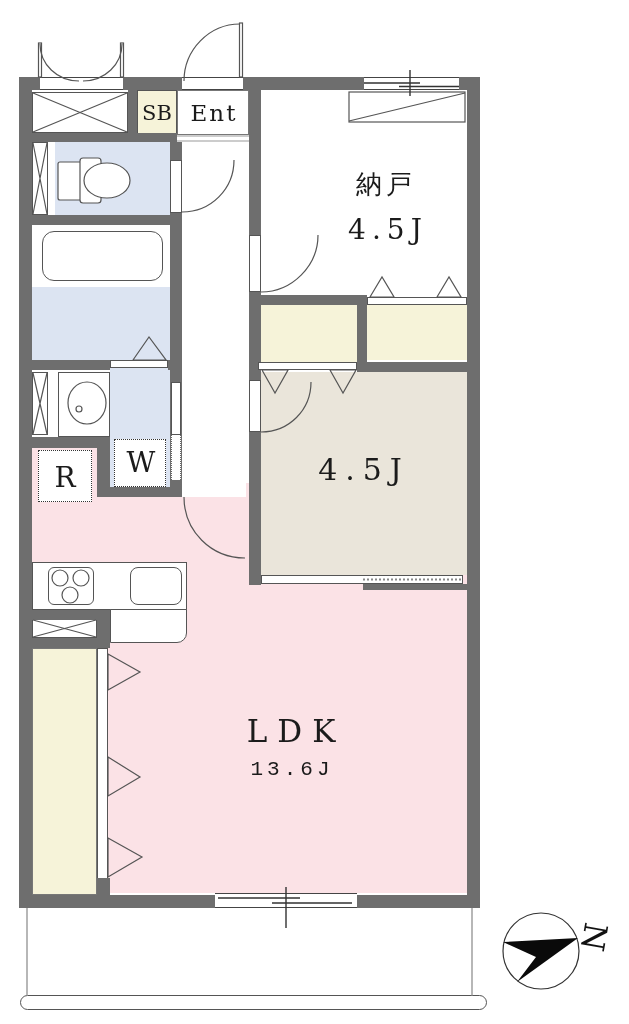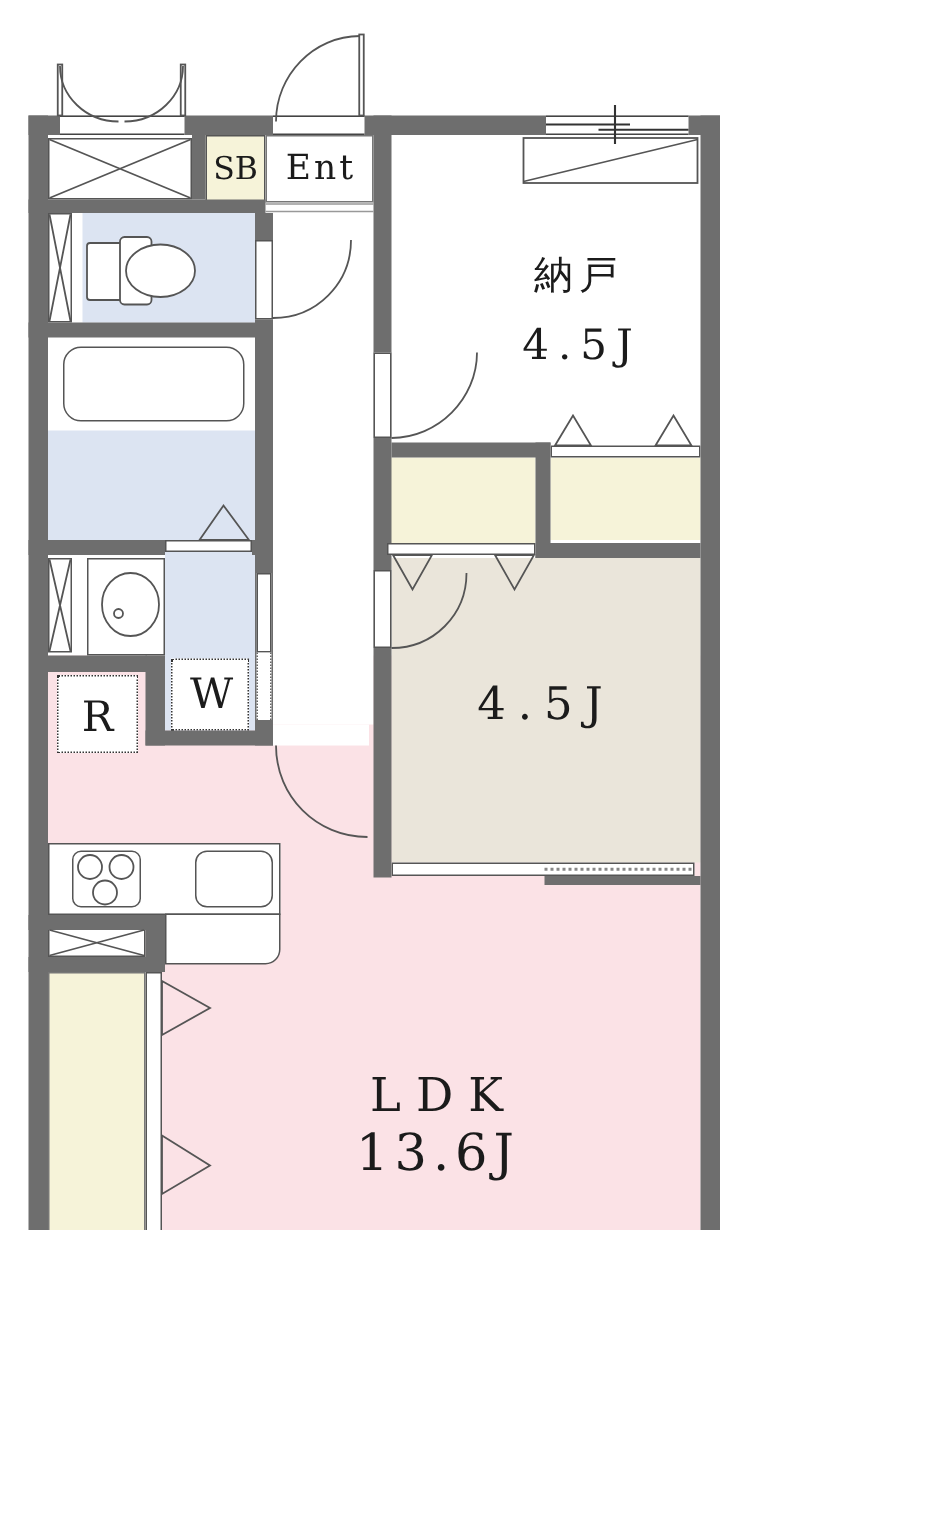--- a/index.html
+++ b/index.html
@@ -7,7 +7,7 @@
     --blue:#dce4f2; --line:#555555; --ink:#1b1b1b;
   }
   html,body{margin:0;padding:0;background:#ffffff;}
-  #canvas{position:relative;width:629px;height:820px;background:#ffffff;overflow:hidden;
+  #canvas{position:relative;width:629px;height:1024px;background:#ffffff;overflow:hidden;
           font-family:"DejaVu Serif","Liberation Serif",serif;color:var(--ink);}
   .abs{position:absolute;box-sizing:border-box;}
   .room{z-index:1;}

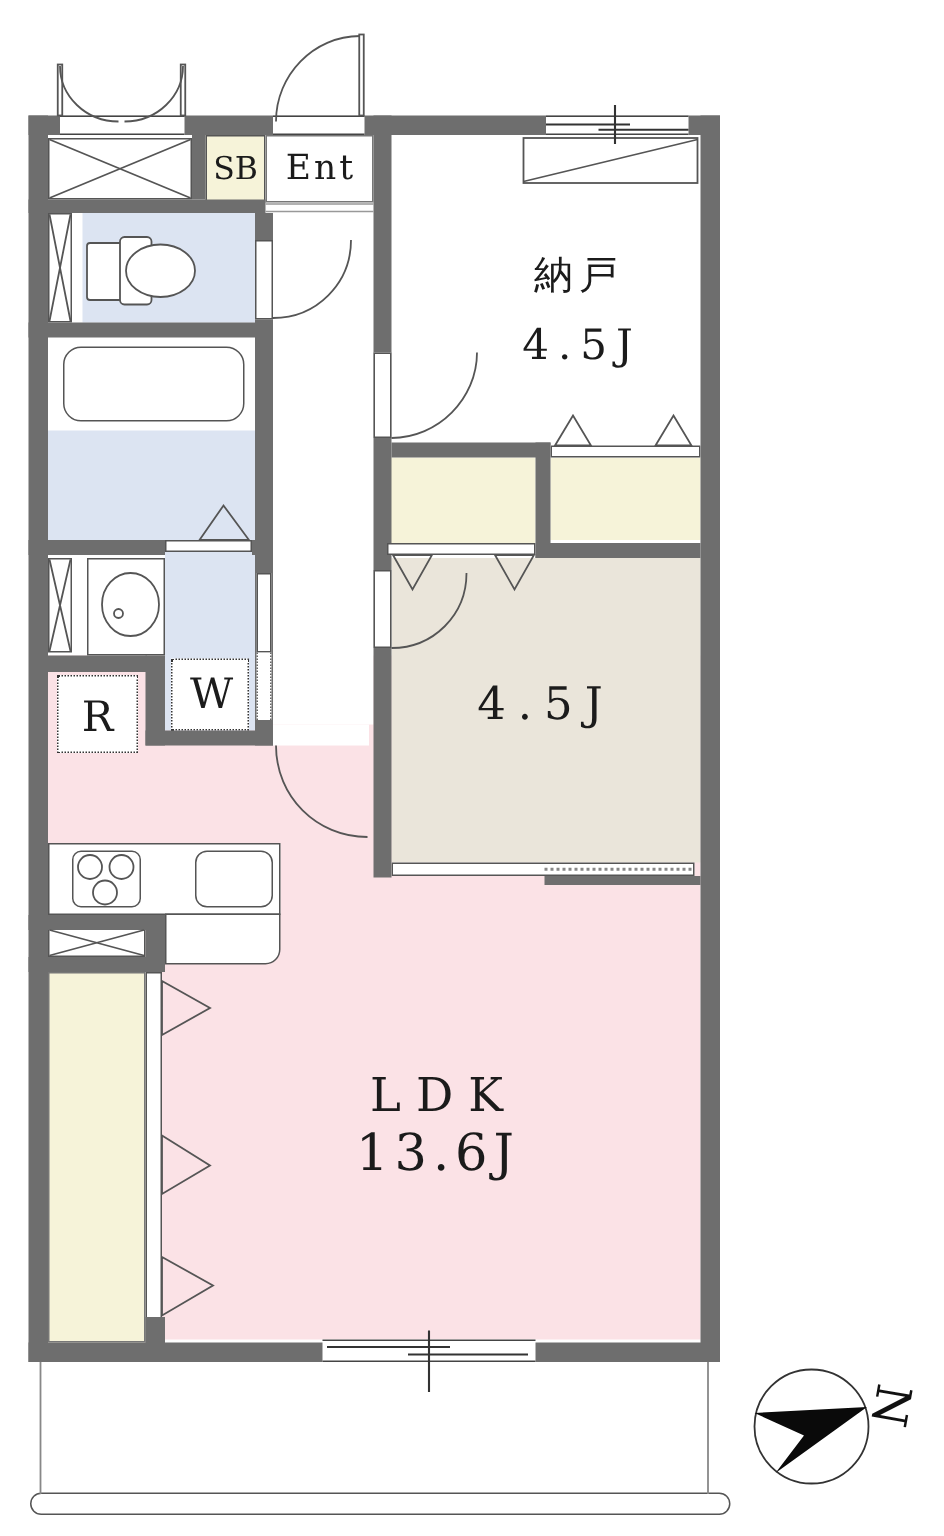--- a/index.html
+++ b/index.html
@@ -99,7 +99,7 @@
   <div class="abs lbl" style="left:388px;top:230px;font-size:28px;letter-spacing:6px;">4.5J</div>
   <div class="abs lbl" style="left:364px;top:470px;font-size:30px;letter-spacing:8px;">4.5J</div>
   <div class="abs lbl" style="left:296px;top:731px;font-size:31px;letter-spacing:10px;">LDK</div>
-  <div class="abs lbl" style="left:292px;top:769px;font-size:34px;letter-spacing:4px;">13.6J</div>
+  <div class="abs lbl" style="left:292px;top:769px;font-size:21px;letter-spacing:4px;font-family:Liberation Mono, monospace;">13.6J</div>
   <div class="abs lbl" style="left:65px;top:478px;font-size:28px;z-index:61;">R</div>
   <div class="abs lbl" style="left:141px;top:463px;font-size:28px;z-index:61;">W</div>
 

